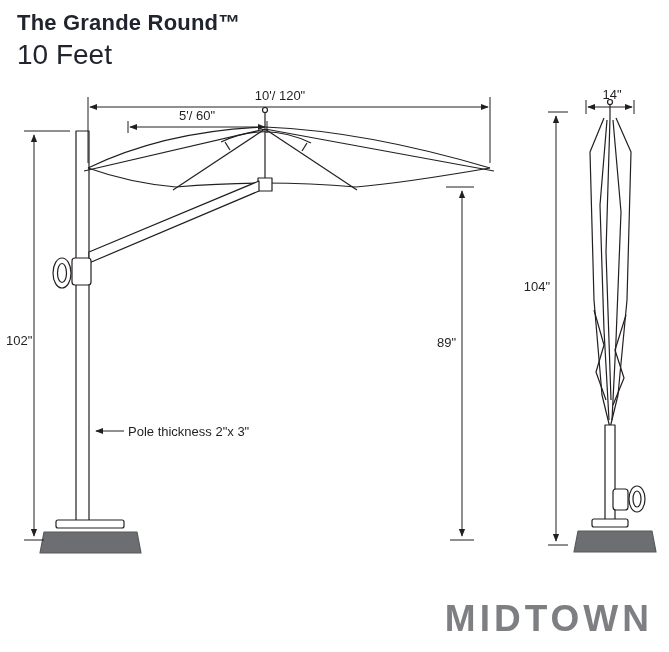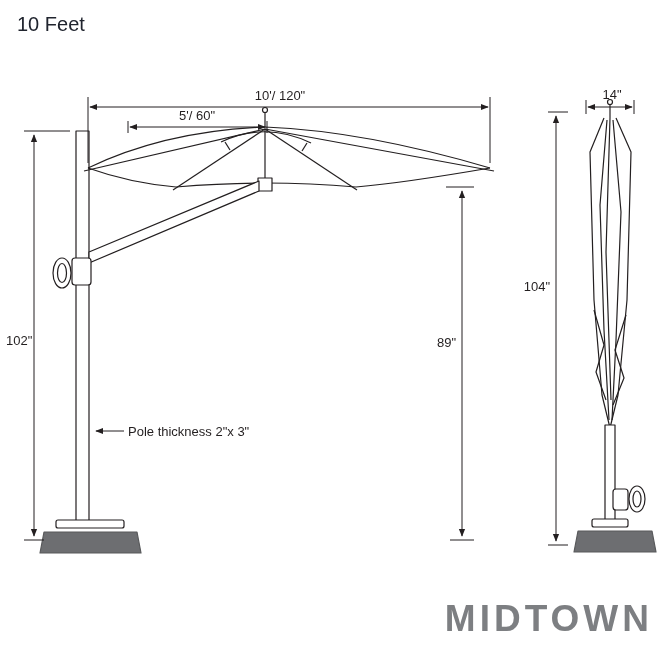--- a/index.html
+++ b/index.html
@@ -21,6 +21,7 @@
 <body>
 
 <header class="header">
+  <h1 class="product-title">The Grande Round™</h1>
   <h2 class="product-size">10 Feet</h2>
 </header>
 

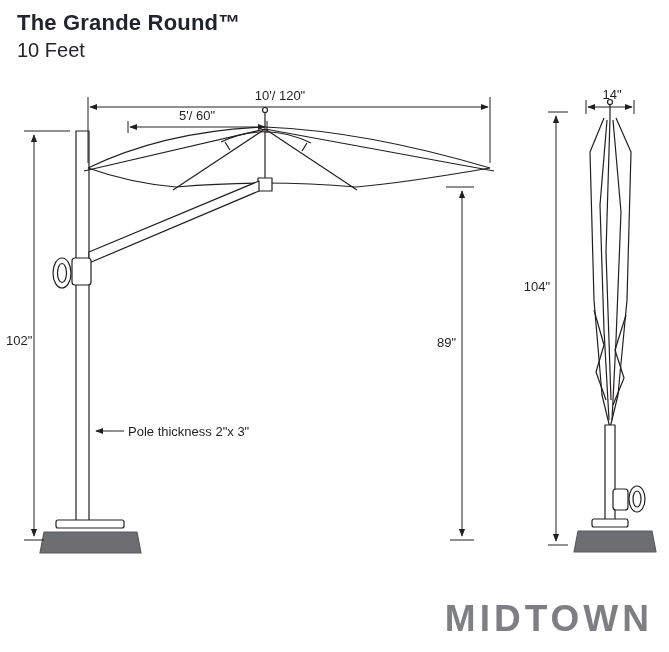--- a/index.html
+++ b/index.html
@@ -9,7 +9,7 @@
   }
   .header{position:absolute;top:10px;left:17px;}
   .product-title{margin:0;font-size:22px;font-weight:700;color:#20242e;letter-spacing:.2px;}
-  .product-size{margin:3px 0 0;font-size:20px;font-weight:400;color:#20242e;}
+  .product-size{margin:3px 0 0;font-size:28px;font-weight:400;color:#20242e;}
   svg.diagram{position:absolute;top:0;left:0;}
   svg text{font-family:"Liberation Sans",sans-serif;font-size:13px;fill:#231f20;}
   .logo{

